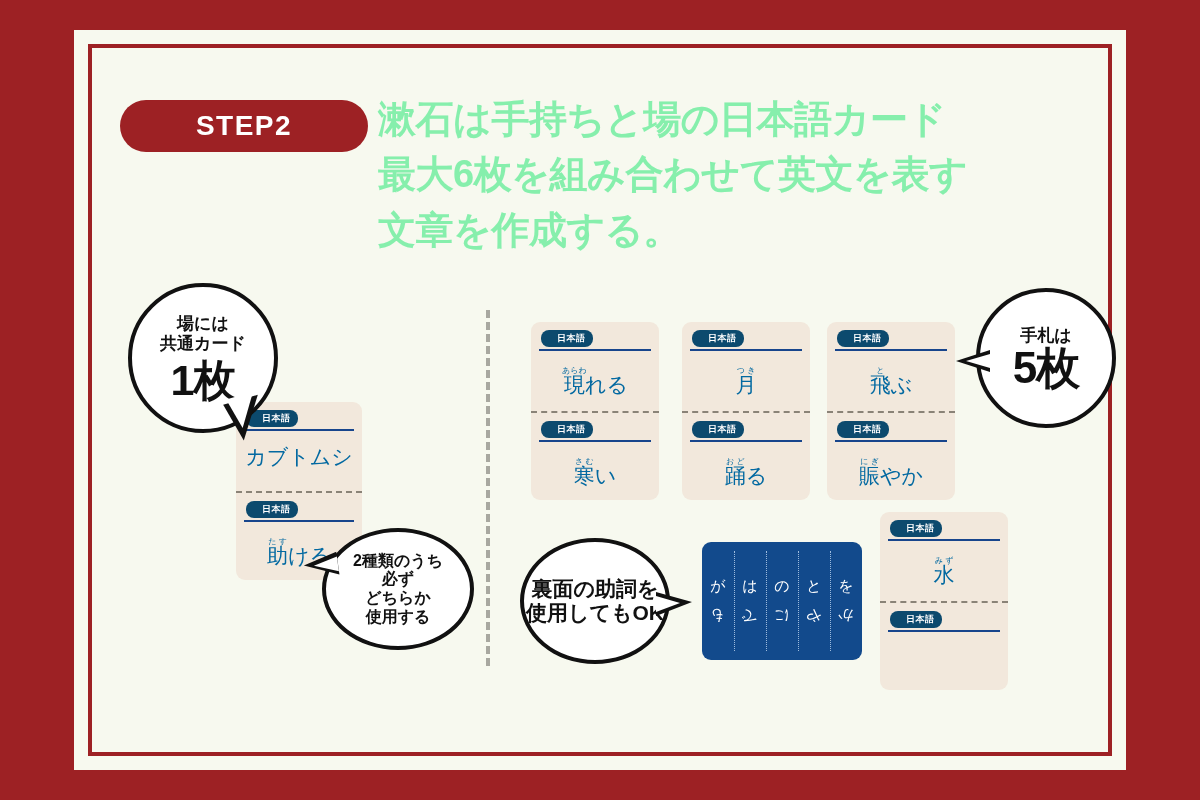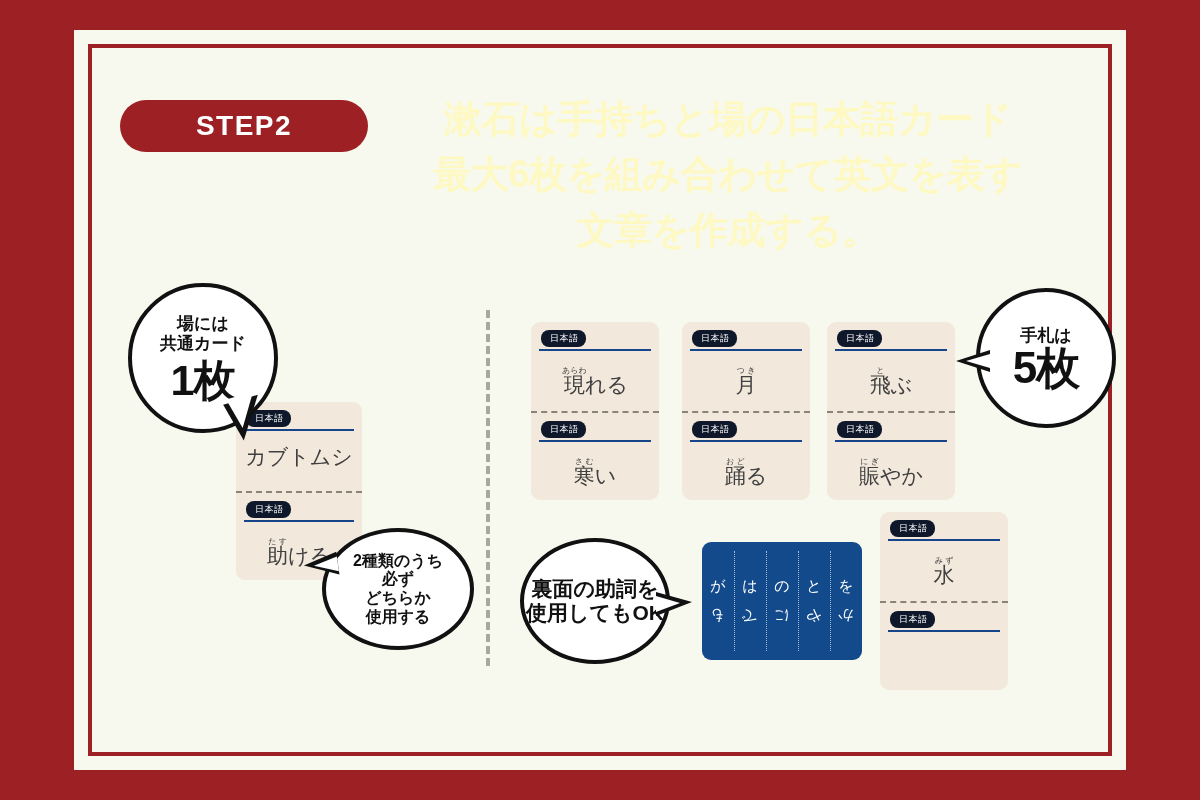--- a/index.html
+++ b/index.html
@@ -48,9 +48,8 @@
     font-size: 38px;
     font-weight: bold;
     line-height: 1.46;
-    color: #fef9c3;
+    color: #86efac;
     letter-spacing: -0.5px;
-    text-align: center;
   }
   #headline .hl-line { display: block; white-space: nowrap; }
 

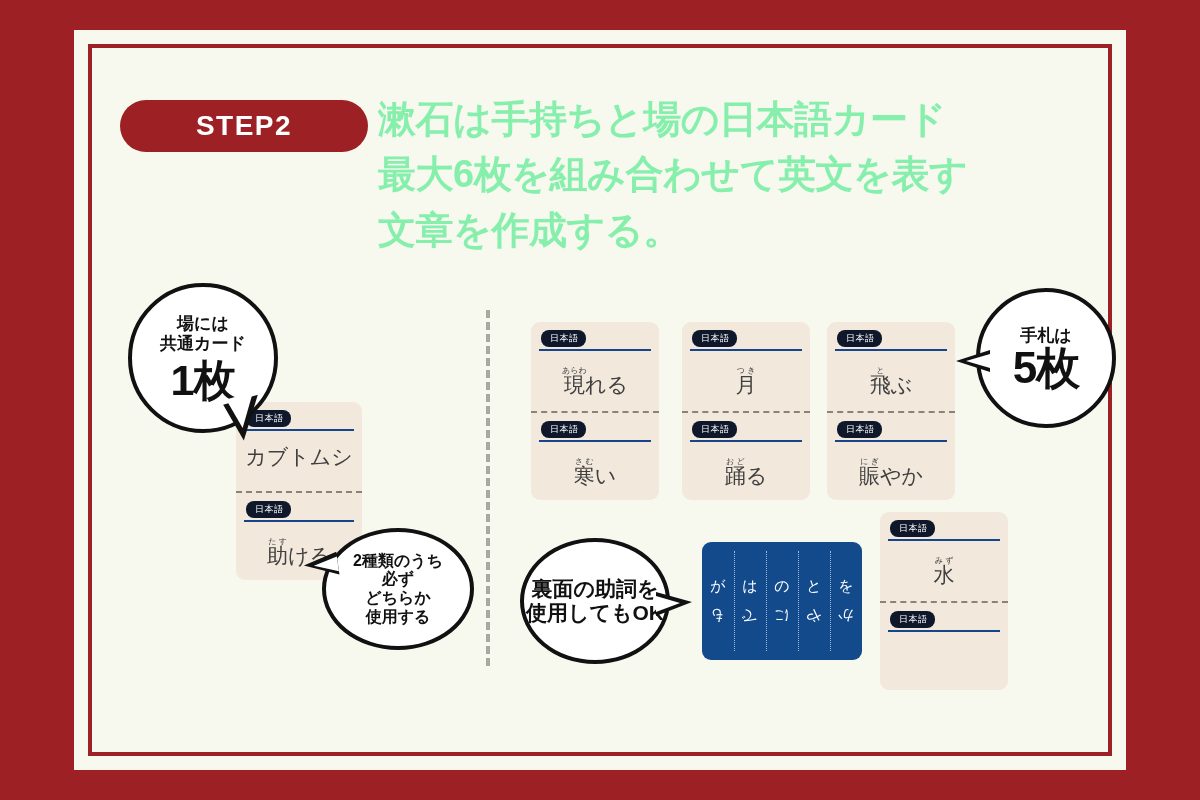--- a/index.html
+++ b/index.html
@@ -77,12 +77,12 @@
   .badge {
     position: absolute;
     left: 10px; top: 8px;
-    background: #0f172a;
+    background: #0c4a6e;
     color: #ffffff;
     font-size: 9px;
-    font-weight: normal;
+    font-weight: bold;
     line-height: 1;
-    padding: 4px 7px 4px 9px;
+    padding: 4px 7px 4px 16px;
     border-radius: 8px;
     letter-spacing: 0.5px;
   }

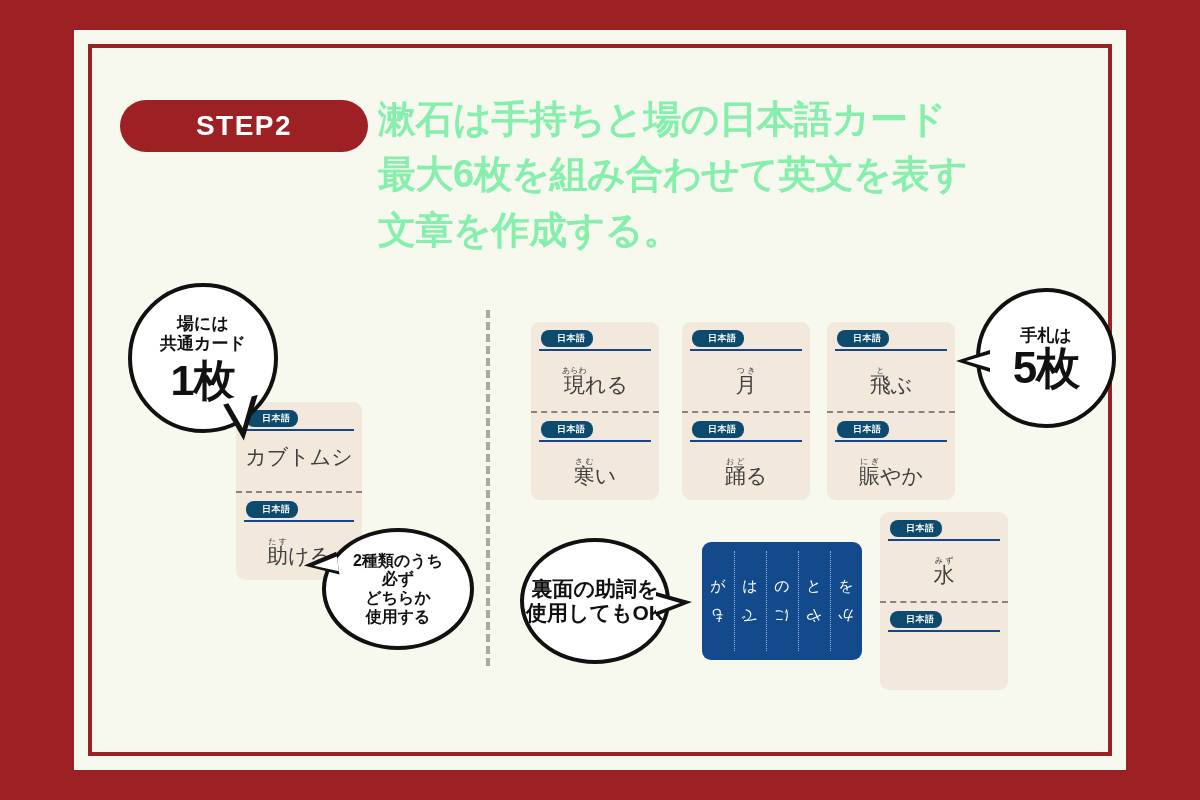--- a/index.html
+++ b/index.html
@@ -98,7 +98,7 @@
     text-align: center;
     font-family: "Liberation Serif", "DejaVu Serif", serif;
     font-size: 21px;
-    color: #404040;
+    color: #0369a1;
     line-height: 1.1;
   }
   .word ruby { ruby-position: over; }

